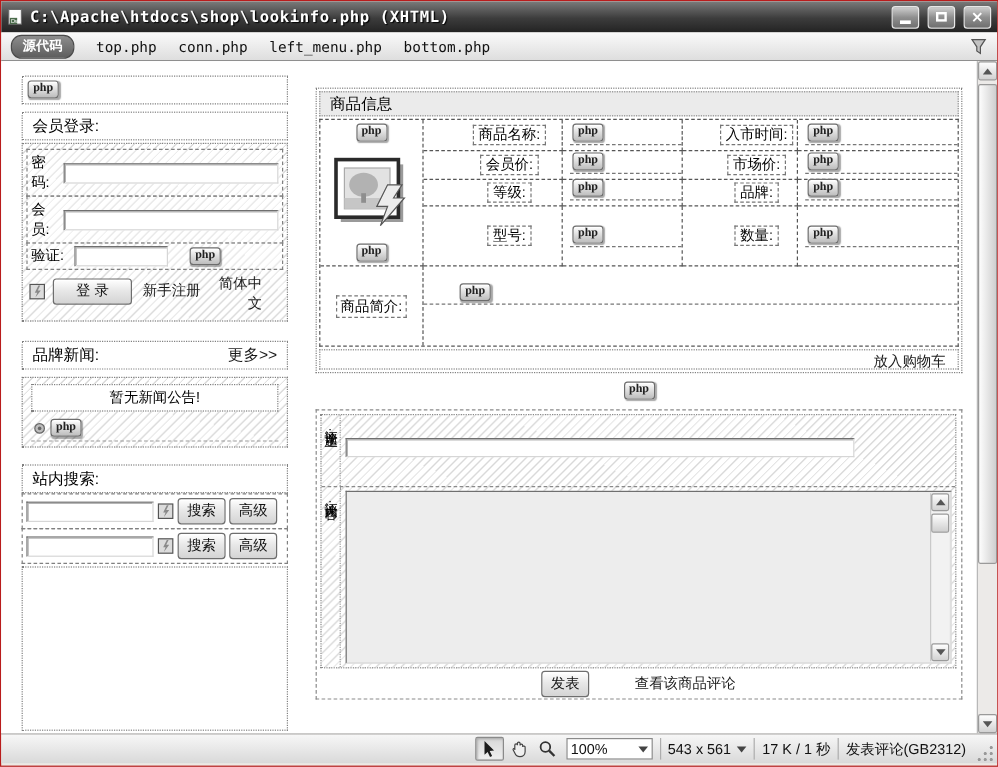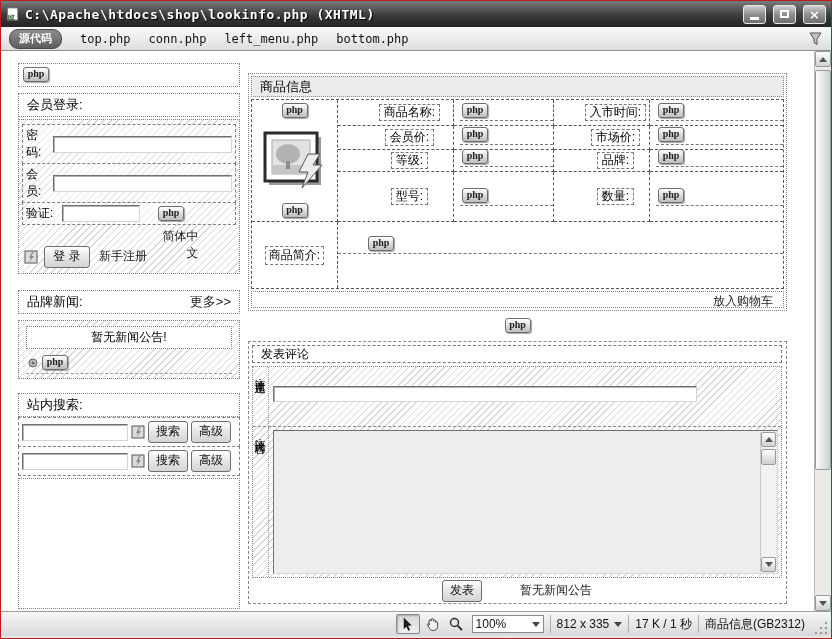--- a/index.html
+++ b/index.html
@@ -69,7 +69,7 @@
   .lc-empty { margin-top:3px; flex:1; }
 
   
-  .right-col { position:absolute; left:247px; top:22px; width:539px; font-size:12px; }
+  .right-col { position:absolute; left:262px; top:22px; width:539px; font-size:12px; }
   .product-box { padding:2px; }
   .p-header { background:#ebebeb; border:1px dotted #8a8a8a; height:21px; display:flex;
               align-items:center; padding:0 8px; font-size:13px; }

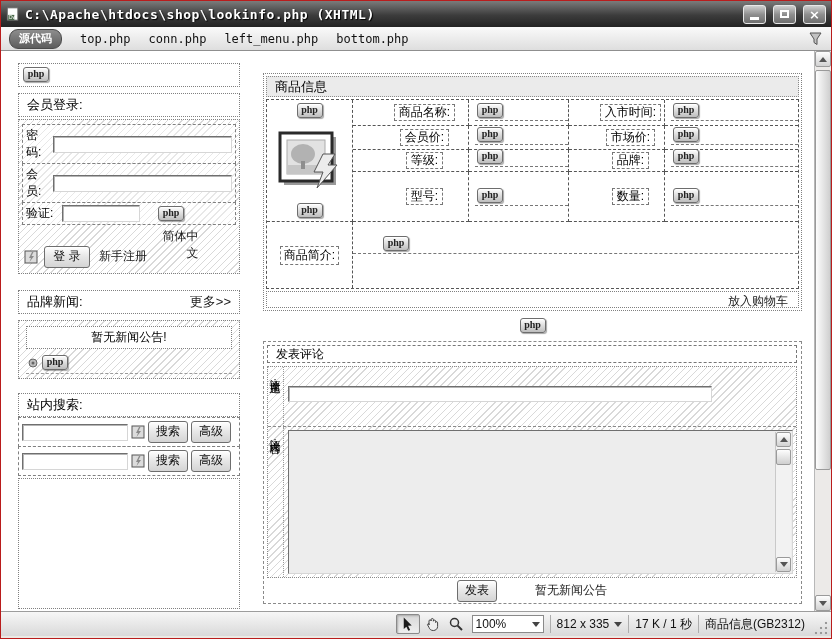--- a/index.html
+++ b/index.html
@@ -207,7 +207,7 @@
               <rect x="1" y="1" width="12" height="12" fill="#dcdcdc" stroke="#555"></rect>
               <path d="M8,2 L5,8 H7 L5.5,12 L10,6 H7.5 L9.5,2 Z" fill="#8a8a8a"></path>
             </svg>
-            <span class="xp-btn" style="margin:18px 6px 0 3px;padding:1px 8px 2px">登 录</span>
+            <span class="xp-btn" style="margin:4px 6px 0 3px;padding:1px 18px 2px">登 录</span>
             <a class="plain">新手注册</a>
             <a class="plain" style="display:inline-block;width:42px;text-align:right;vertical-align:top;margin-left:6px">简体中文</a>
           </div>

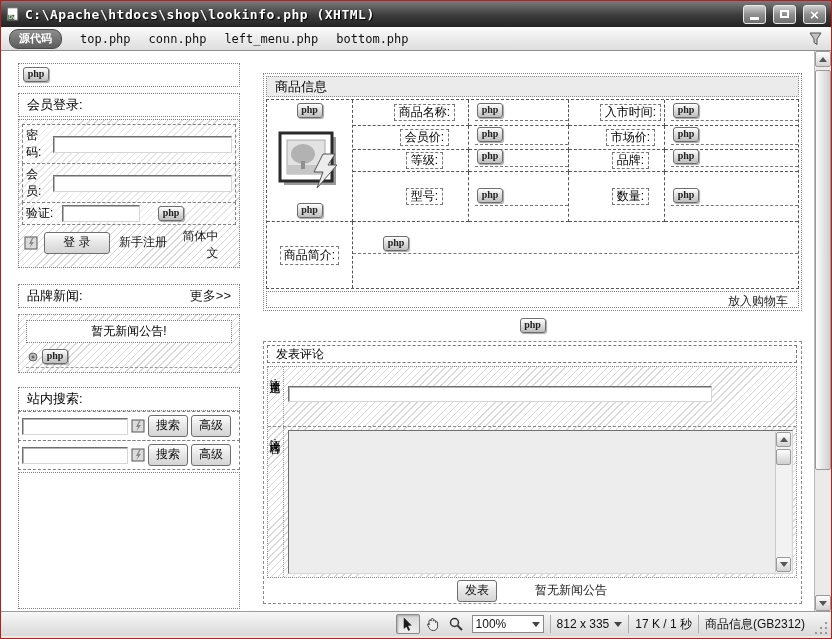--- a/index.html
+++ b/index.html
@@ -363,9 +363,6 @@
         </div>
 
         <div class="comment-form">
-          <div class="c-header">
-            <span>发表评论</span>
-          </div>
           <div class="c-body hatch">
             <div class="c-row subject-row">
               <div class="vlabel">评论主题:</div>

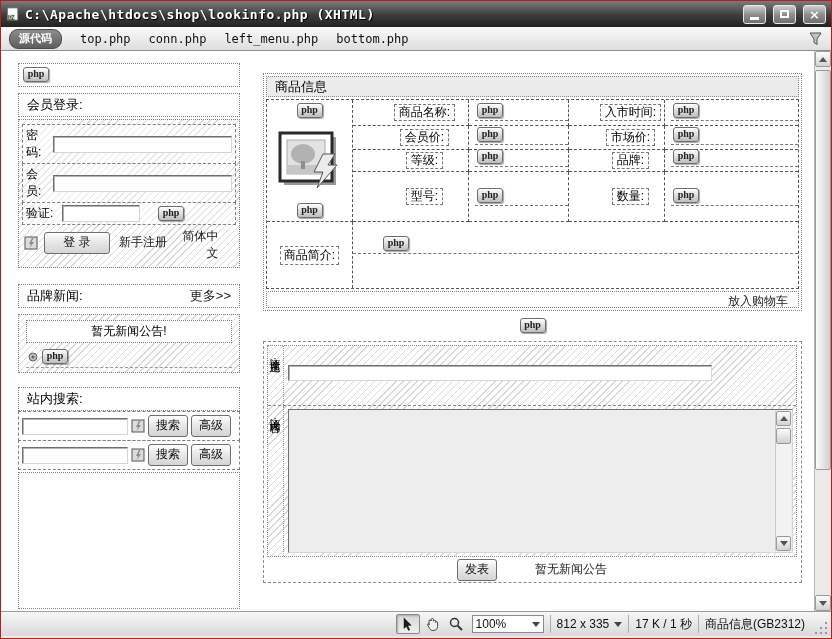--- a/index.html
+++ b/index.html
@@ -387,7 +387,7 @@
           </div>
           <div class="c-footer">
             <span class="xp-btn">发表</span>
-            <a class="plain">暂无新闻公告</a>
+            <a class="plain">查看该商品评论</a>
           </div>
         </div>
 

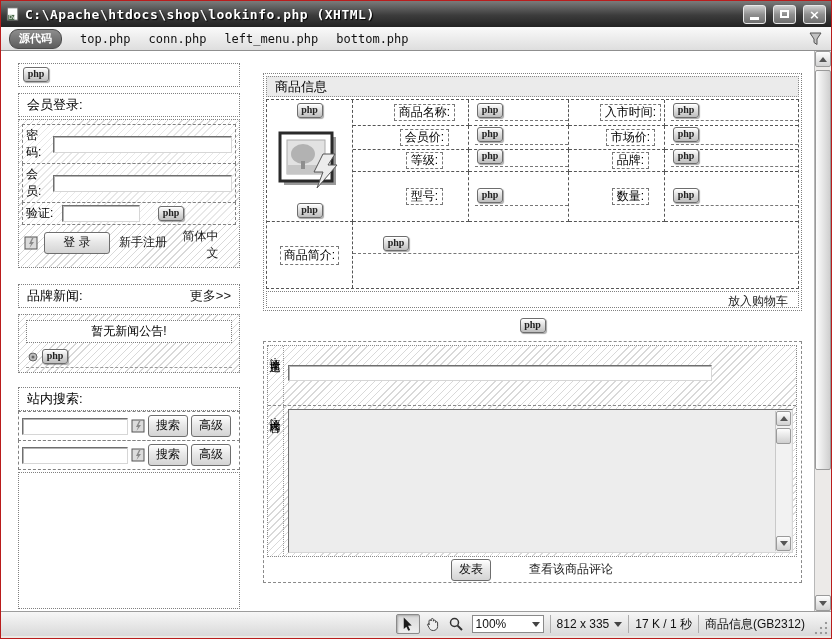--- a/index.html
+++ b/index.html
@@ -427,7 +427,7 @@
       <span class="chev"></span>
     </div>
     <span class="sep"></span>
-    <span>812 x 335</span>
+    <span>543 x 561</span>
     <span class="chev" style="margin-left:5px"></span>
     <span class="sep"></span>
     <span>17 K / 1 秒</span>

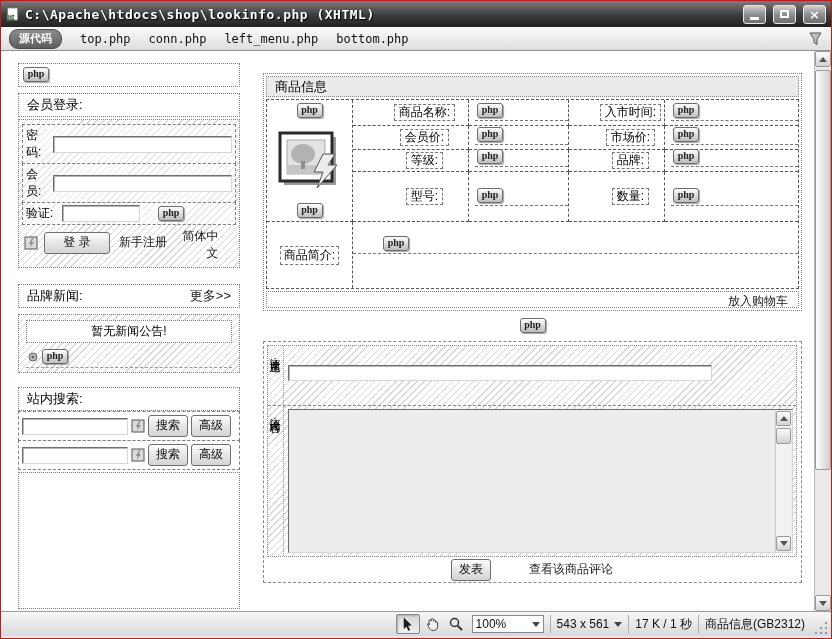--- a/index.html
+++ b/index.html
@@ -432,7 +432,7 @@
     <span class="sep"></span>
     <span>17 K / 1 秒</span>
     <span class="sep"></span>
-    <span>商品信息(GB2312)</span>
+    <span>发表评论(GB2312)</span>
     <div class="grip"></div>
   </div>
 

